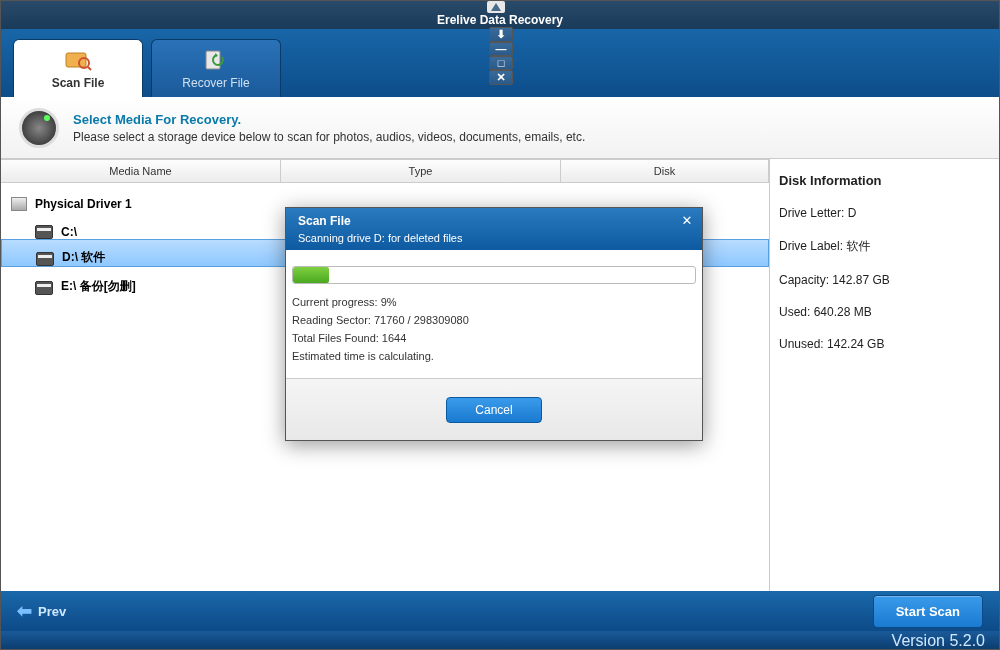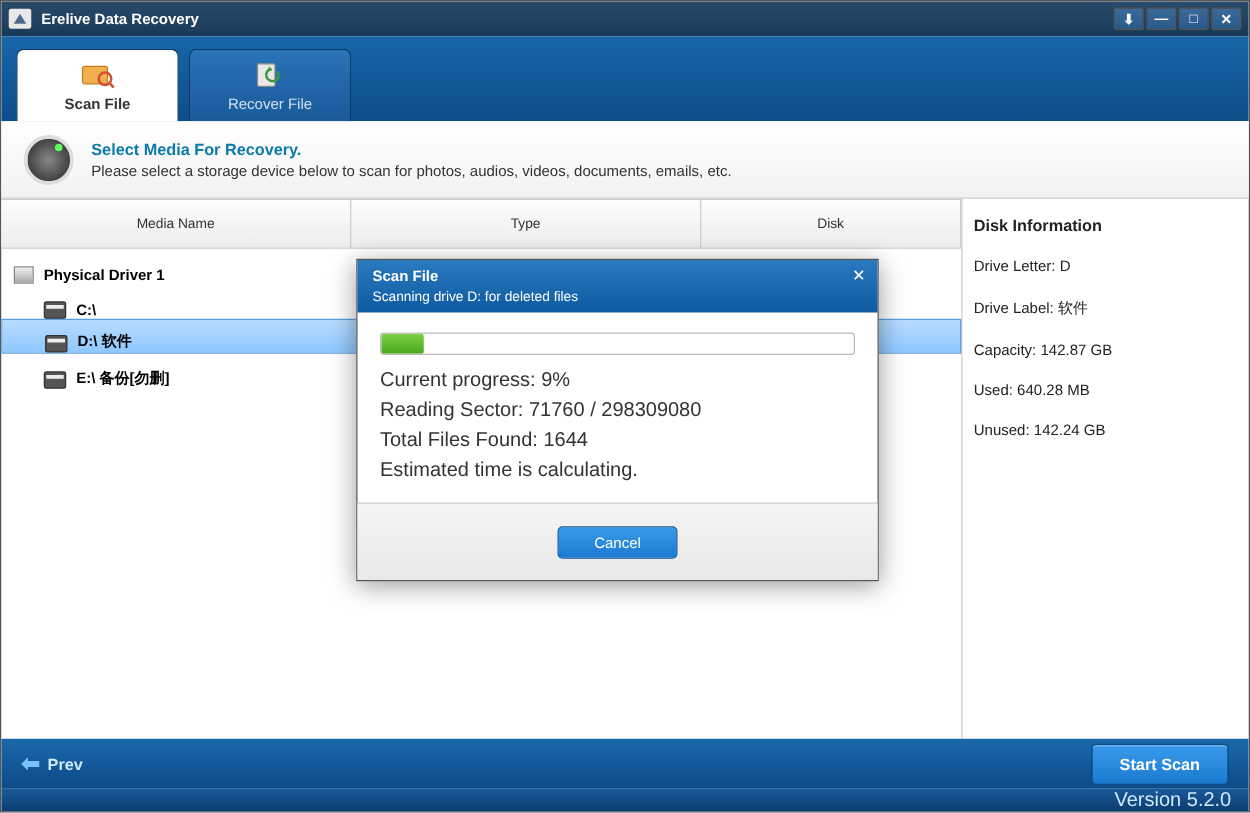--- a/index.html
+++ b/index.html
@@ -6,7 +6,7 @@
 body { width: 1000px; height: 650px; overflow: hidden; background: #fff; border: 1px solid #555; position: relative; }
 
 
-.titlebar { height: 28px; background: linear-gradient(#2a4a6a, #1a3a5a); display: flex; align-items: center; padding: 0 6px; color: #fff; font-size: 12px; font-weight: bold; }
+.titlebar { height: 28px; background: linear-gradient(#2a4a6a, #1a3a5a); display: flex; align-items: center; padding: 0 6px; color: #fff; font-size: 12px; font-weight: bold; flex-direction: column; }
 .titlebar .logo { width: 18px; height: 16px; background: #e8e8e8; border-radius: 2px; margin-right: 8px; display: flex; align-items: center; justify-content: center; }
 .titlebar .logo svg { width: 14px; height: 12px; }
 .titlebar .spacer { flex: 1; }

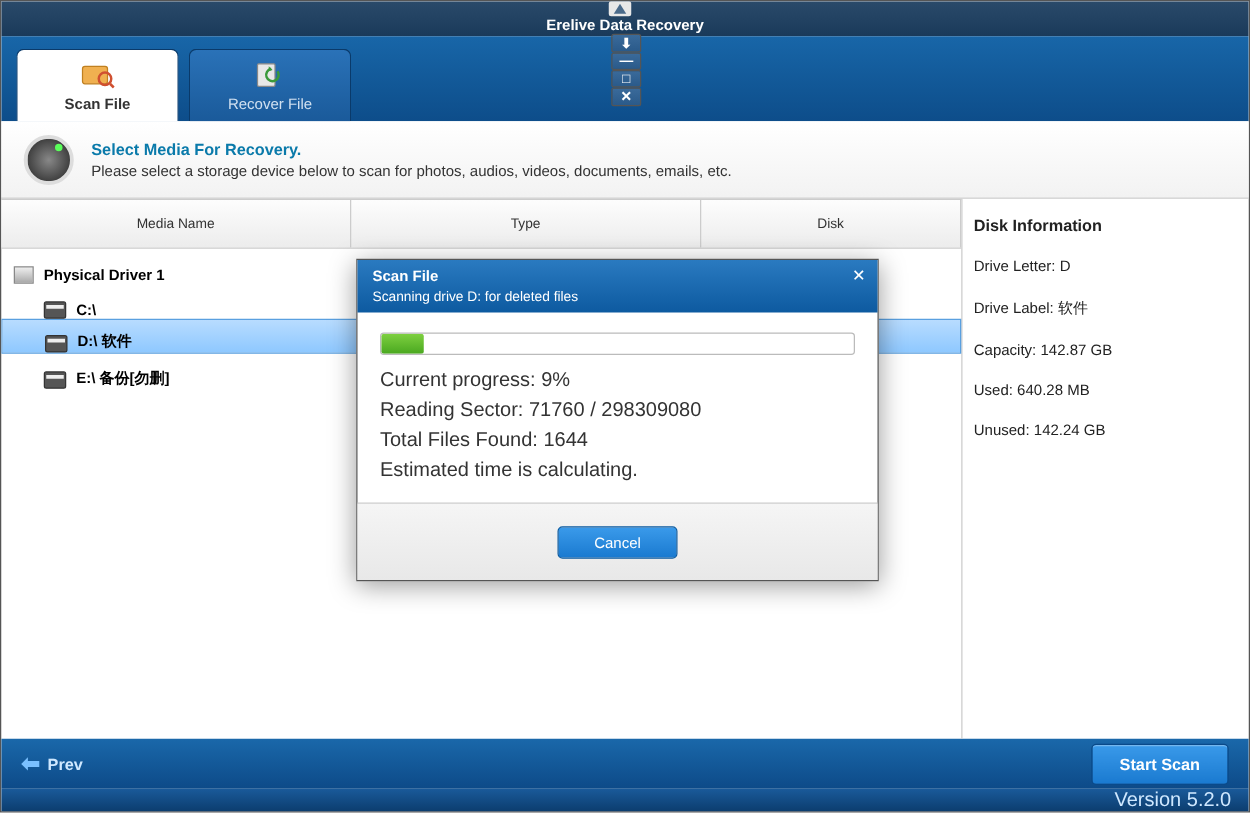--- a/index.html
+++ b/index.html
@@ -33,7 +33,7 @@
 .rightpane .row { margin-bottom: 18px; }
 
 
-.thead { height: 40px; background: linear-gradient(#fdfdfd, #ececec); border-bottom: 1px solid #ccc; border-top: 1px solid #ccc; display: flex; font-size: 11px; color: #333; }
+.thead { height: 24px; background: linear-gradient(#fdfdfd, #ececec); border-bottom: 1px solid #ccc; border-top: 1px solid #ccc; display: flex; font-size: 11px; color: #333; }
 .thead .col { border-right: 1px solid #ccc; display: flex; align-items: center; justify-content: center; }
 .col-name { width: 280px; }
 .col-type { width: 280px; }

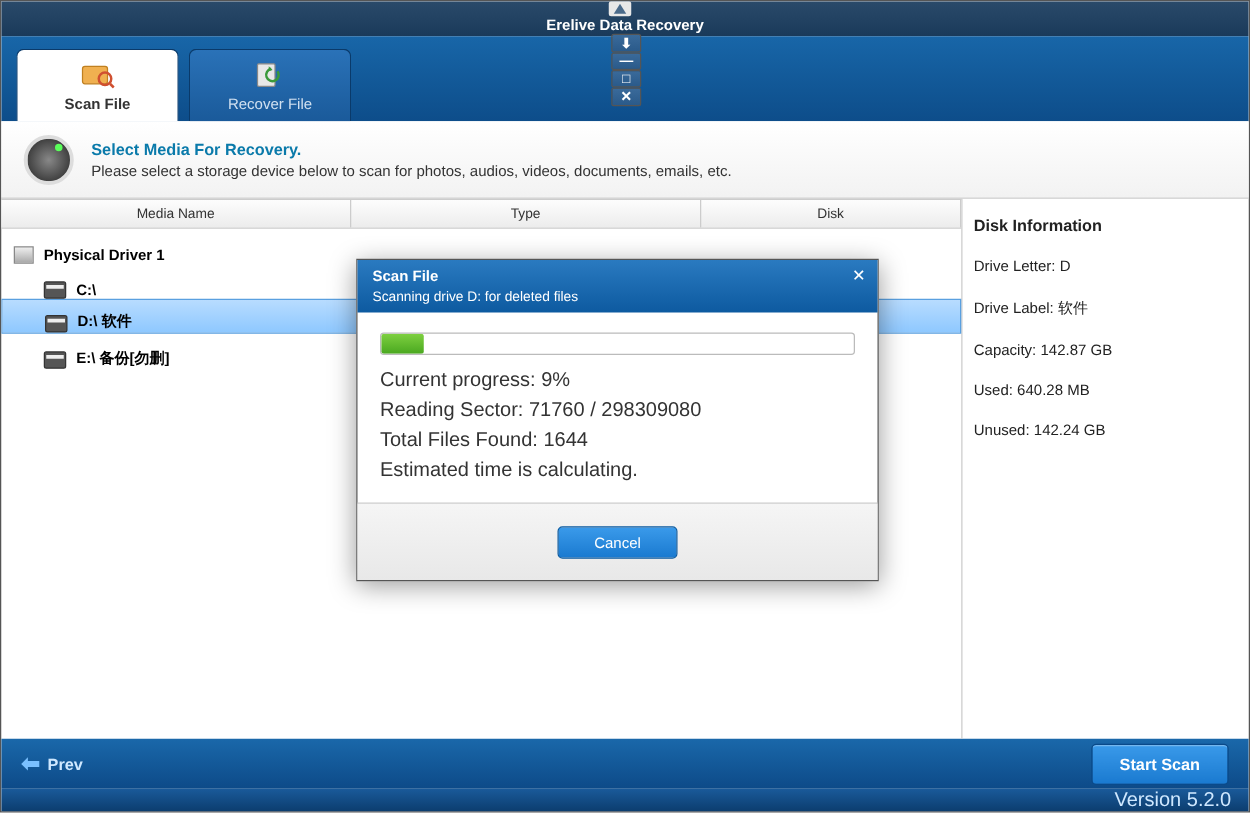--- a/index.html
+++ b/index.html
@@ -55,7 +55,7 @@
 .dialog-title .t1 { font-weight: bold; margin-bottom: 4px; font-size: 12px; }
 .dialog-title .t2 { font-size: 11px; }
 .dialog-close { position: absolute; right: 6px; top: 4px; width: 18px; height: 16px; color: #fff; font-size: 13px; cursor: pointer; display: flex; align-items: center; justify-content: center; }
-.dialog-body { padding: 16px 18px 10px; font-size: 16px; color: #333; }
+.dialog-body { padding: 16px 6px 10px; font-size: 11px; color: #333; }
 .progress-track { width: 100%; height: 18px; background: #fff; border: 1px solid #bbb; border-radius: 3px; margin-bottom: 12px; overflow: hidden; }
 .progress-fill { height: 100%; background: linear-gradient(#7ed040, #4aa820); width: 9%; border-radius: 2px; }
 .dialog-body .line { margin-bottom: 6px; }

